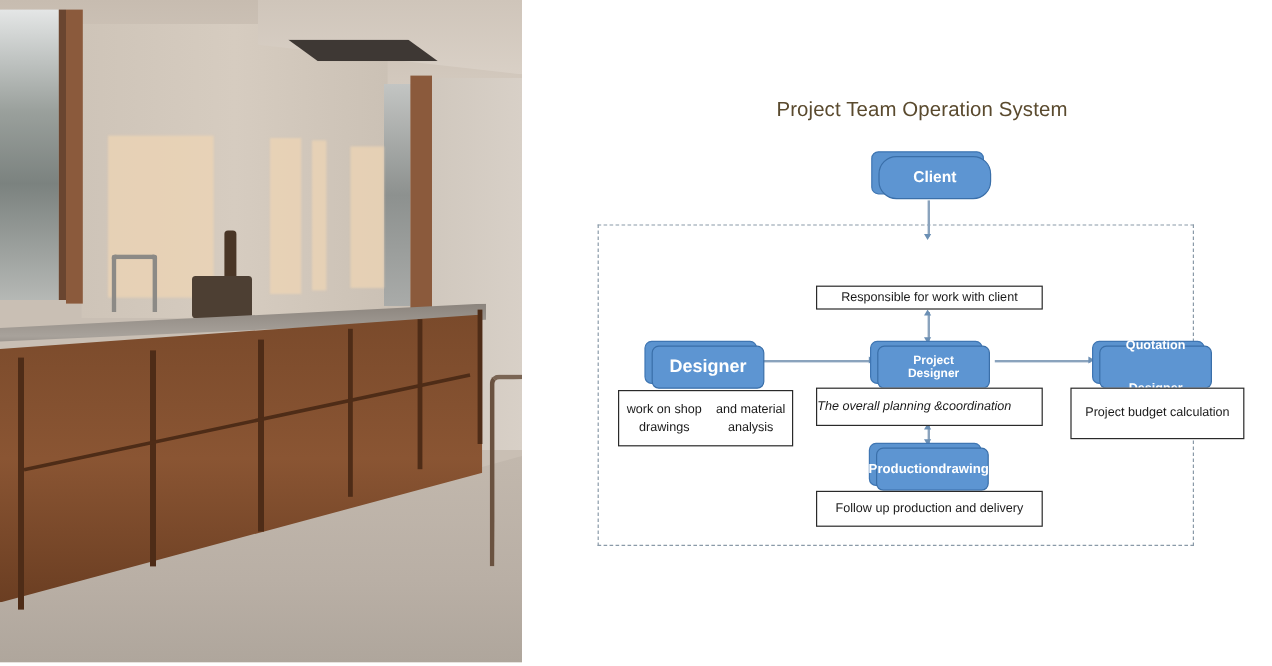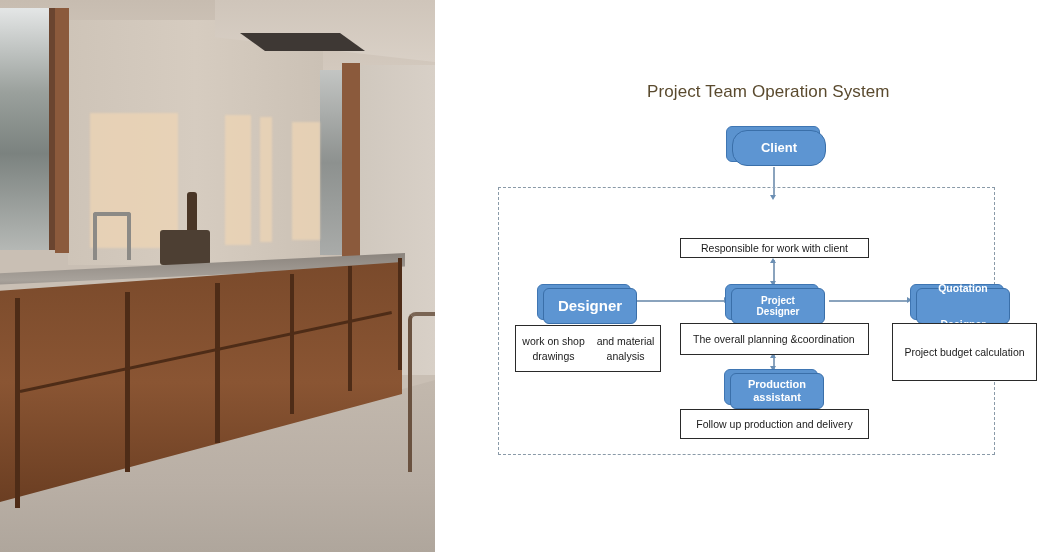--- a/index.html
+++ b/index.html
@@ -50,7 +50,7 @@
     display: flex; align-items: center; justify-content: center; text-align: center; color: #ffffff; font-weight: bold; line-height: 1.15; }
 
   .desc { position: absolute; background: #ffffff; border: 1.3px solid #2a2a2a; color: #1a1a1a; display: flex; align-items: center; justify-content: center; text-align: center; font-size: 10.5px; line-height: 1.35; }
-  .desc.left-align { justify-content: flex-start; padding-left: 12px; }
+  .desc.left-align { justify-content: flex-start; padding-left: 0; font-style: italic; }
 
   .vline { position: absolute; width: 1.5px; background: #8aa3bd; }
   .hline { position: absolute; height: 1.5px; background: #8aa3bd; }

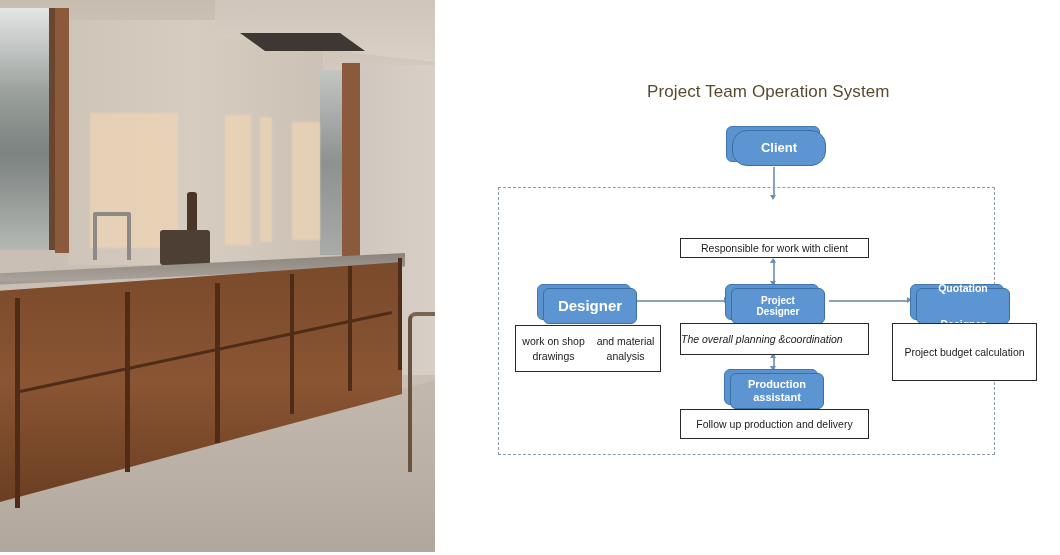--- a/index.html
+++ b/index.html
@@ -145,7 +145,7 @@
       <span>Designer</span>
     </div>
   </div>
-  <div class="desc" style="left:452px;top:323px;width:145px;height:58px;">Project budget calculation</div>
+  <div class="desc" style="left:452px;top:323px;width:145px;height:43px;">Project budget calculation</div>
 
   <div class="node" style="left:284px;top:369px;width:102px;height:42px;">
     <div class="back" style="width:94px;height:36px;"></div>

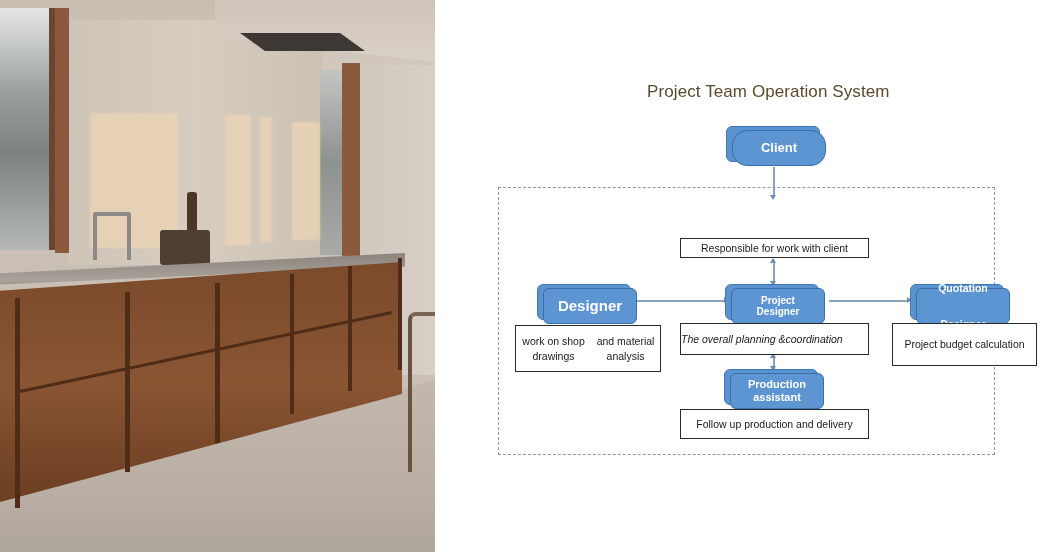--- a/index.html
+++ b/index.html
@@ -149,7 +149,7 @@
 
   <div class="node" style="left:284px;top:369px;width:102px;height:42px;">
     <div class="back" style="width:94px;height:36px;"></div>
-    <div class="front" style="width:94px;height:36px;font-size:11px;flex-direction:column;">
+    <div class="front" style="width:94px;height:36px;font-size:11px;flex-direction:row;">
       <span>Production</span>
       <span>assistant</span>
     </div>

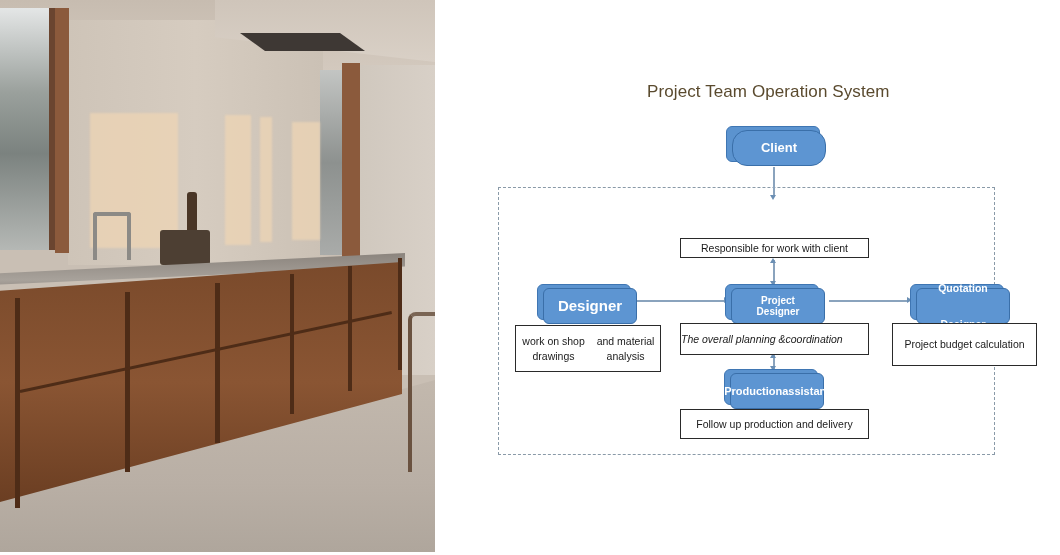--- a/index.html
+++ b/index.html
@@ -151,7 +151,7 @@
     <div class="back" style="width:94px;height:36px;"></div>
     <div class="front" style="width:94px;height:36px;font-size:11px;flex-direction:row;">
       <span>Production</span>
-      <span>assistant</span>
+      <span>drawings</span>
     </div>
   </div>
   <div class="desc" style="left:240px;top:409px;width:189px;height:30px;">Follow up production and delivery</div>

